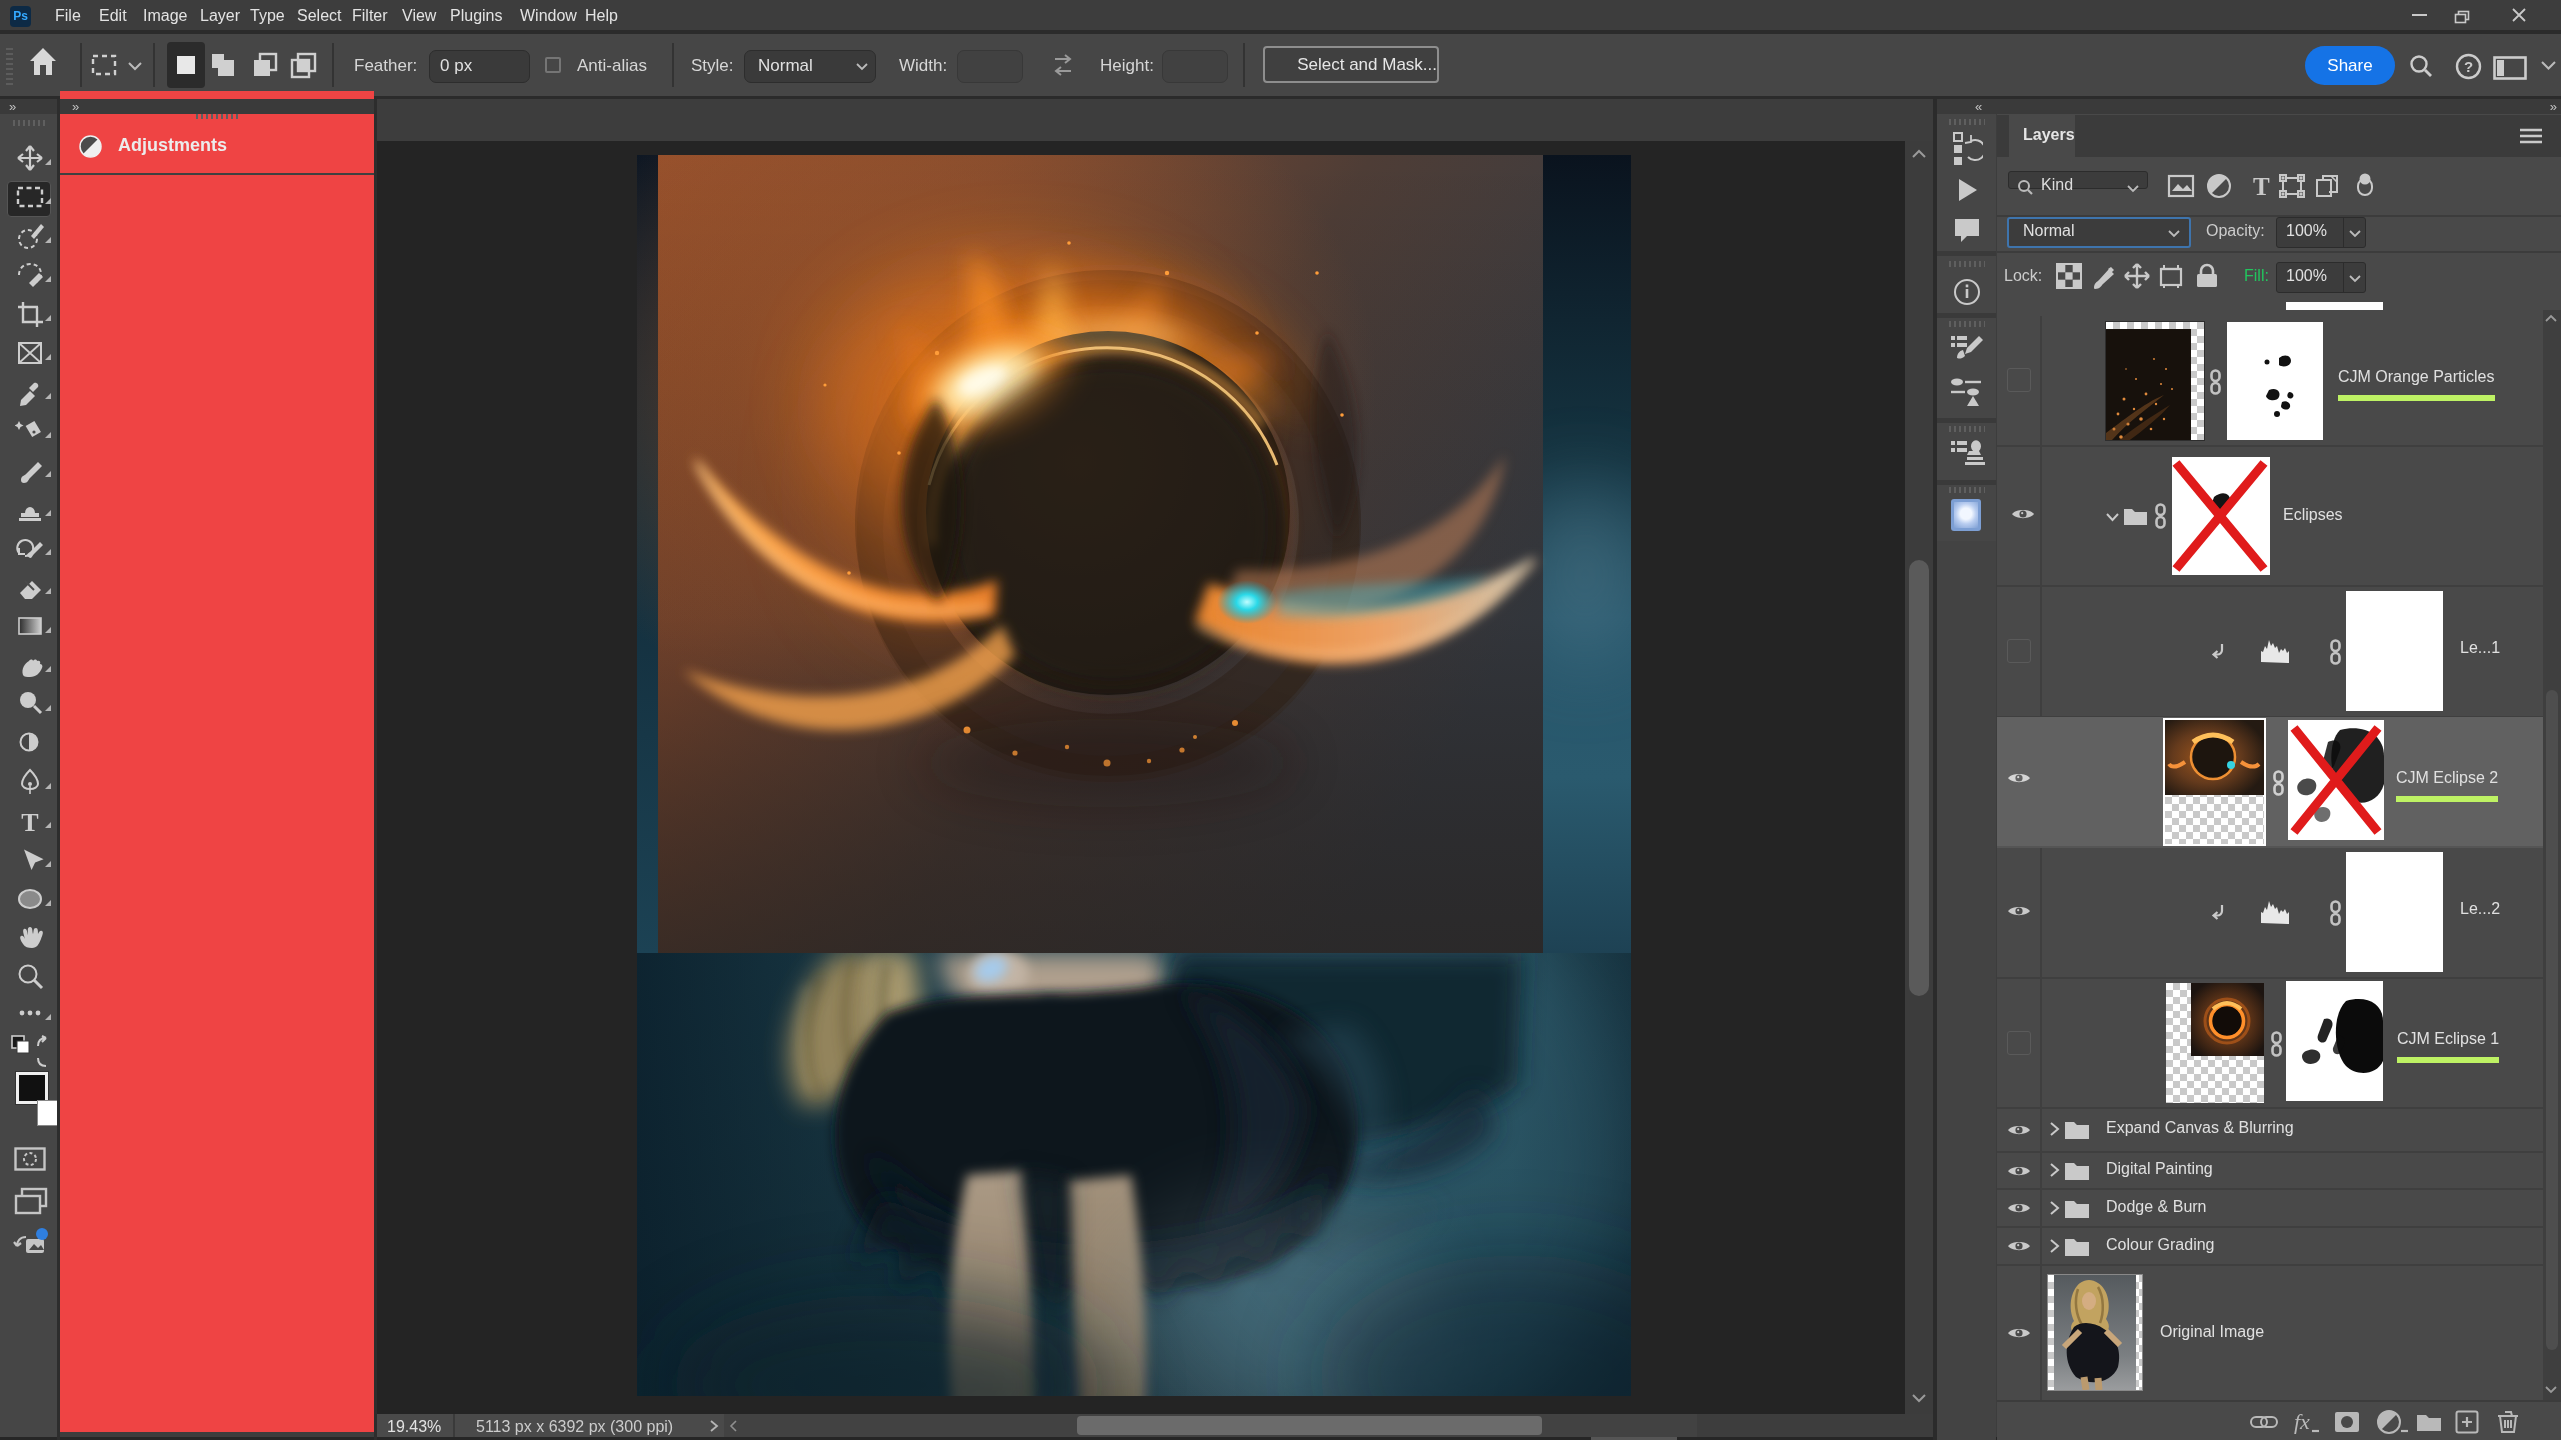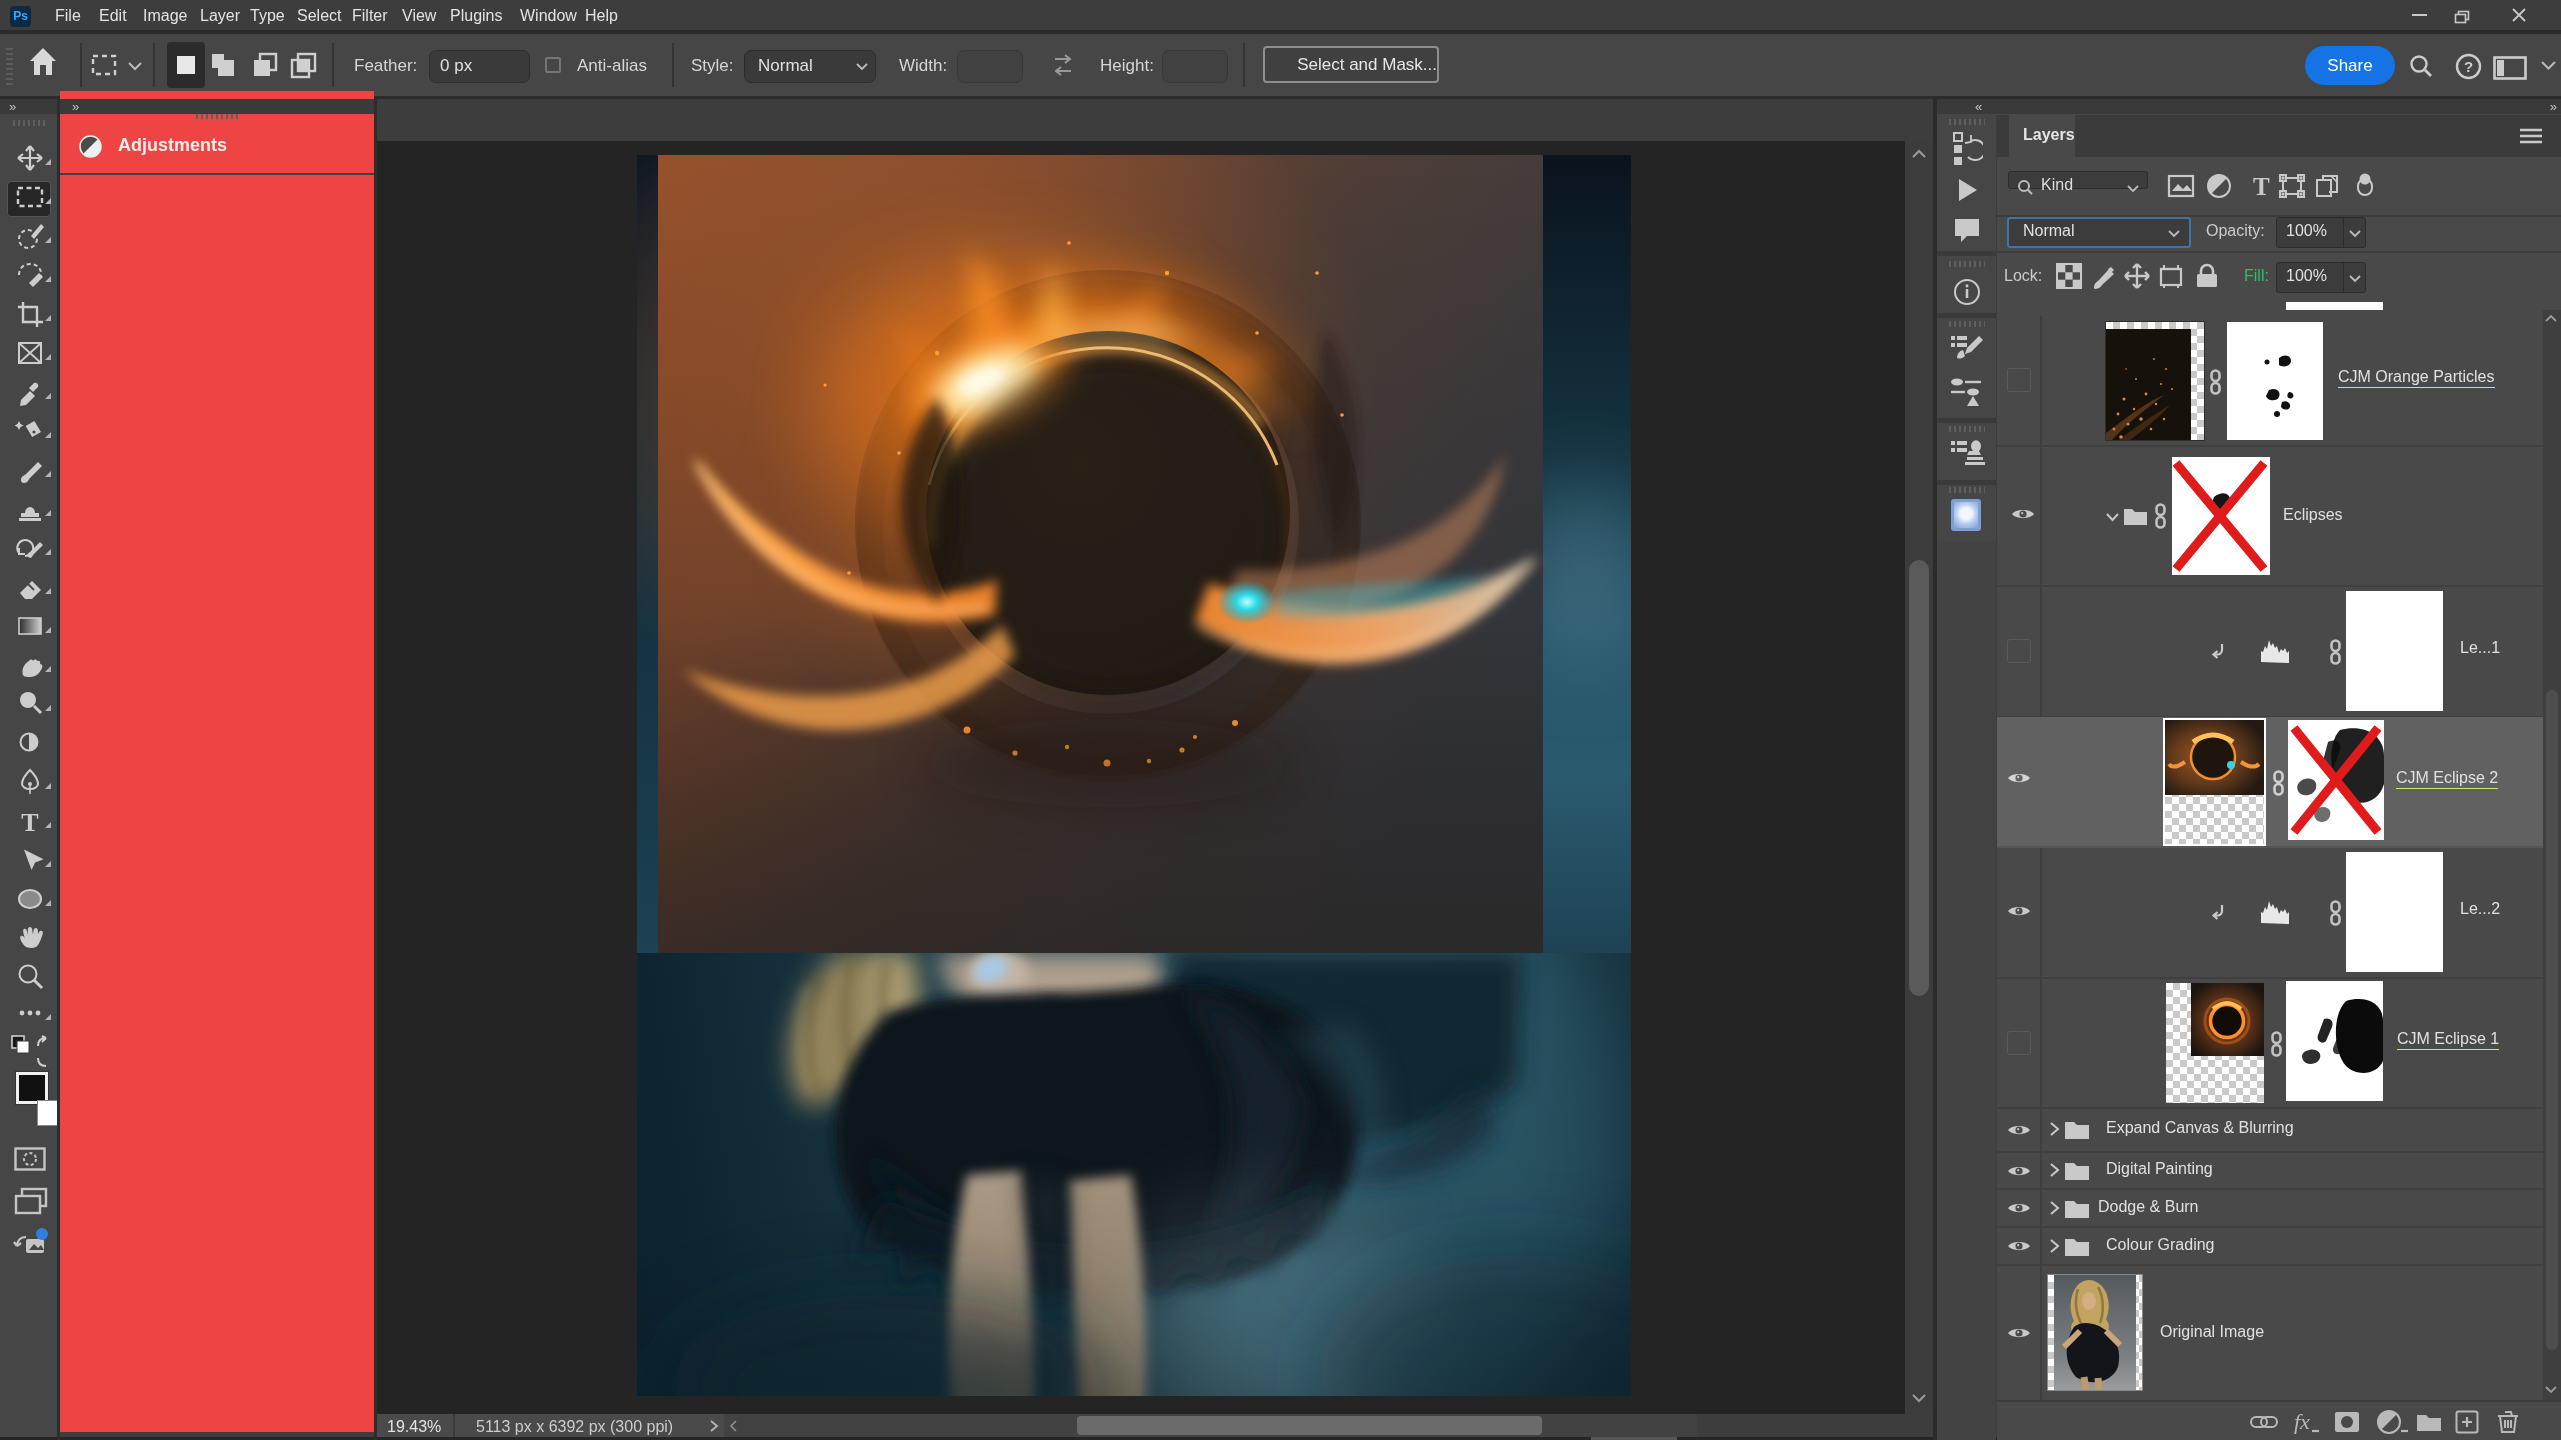--- a/index.html
+++ b/index.html
@@ -38,7 +38,7 @@
 .lrow{position:absolute;left:0;width:564px}
 .rowdiv{position:absolute;left:0;width:564px;height:2px;background:#3f3f3f}
 .llab{position:absolute;font-size:16px;color:#e0e0e0;white-space:nowrap}
-.ulab{border-bottom:1px solid #bef264;padding-bottom:1px}
+.ulab{border-bottom:6px solid #bef264;padding-bottom:9px}
 .eyebox{position:absolute;left:10px;width:24px;height:24px;border:1px solid #5a5a5a;border-radius:3px}
 </style>
 </head>

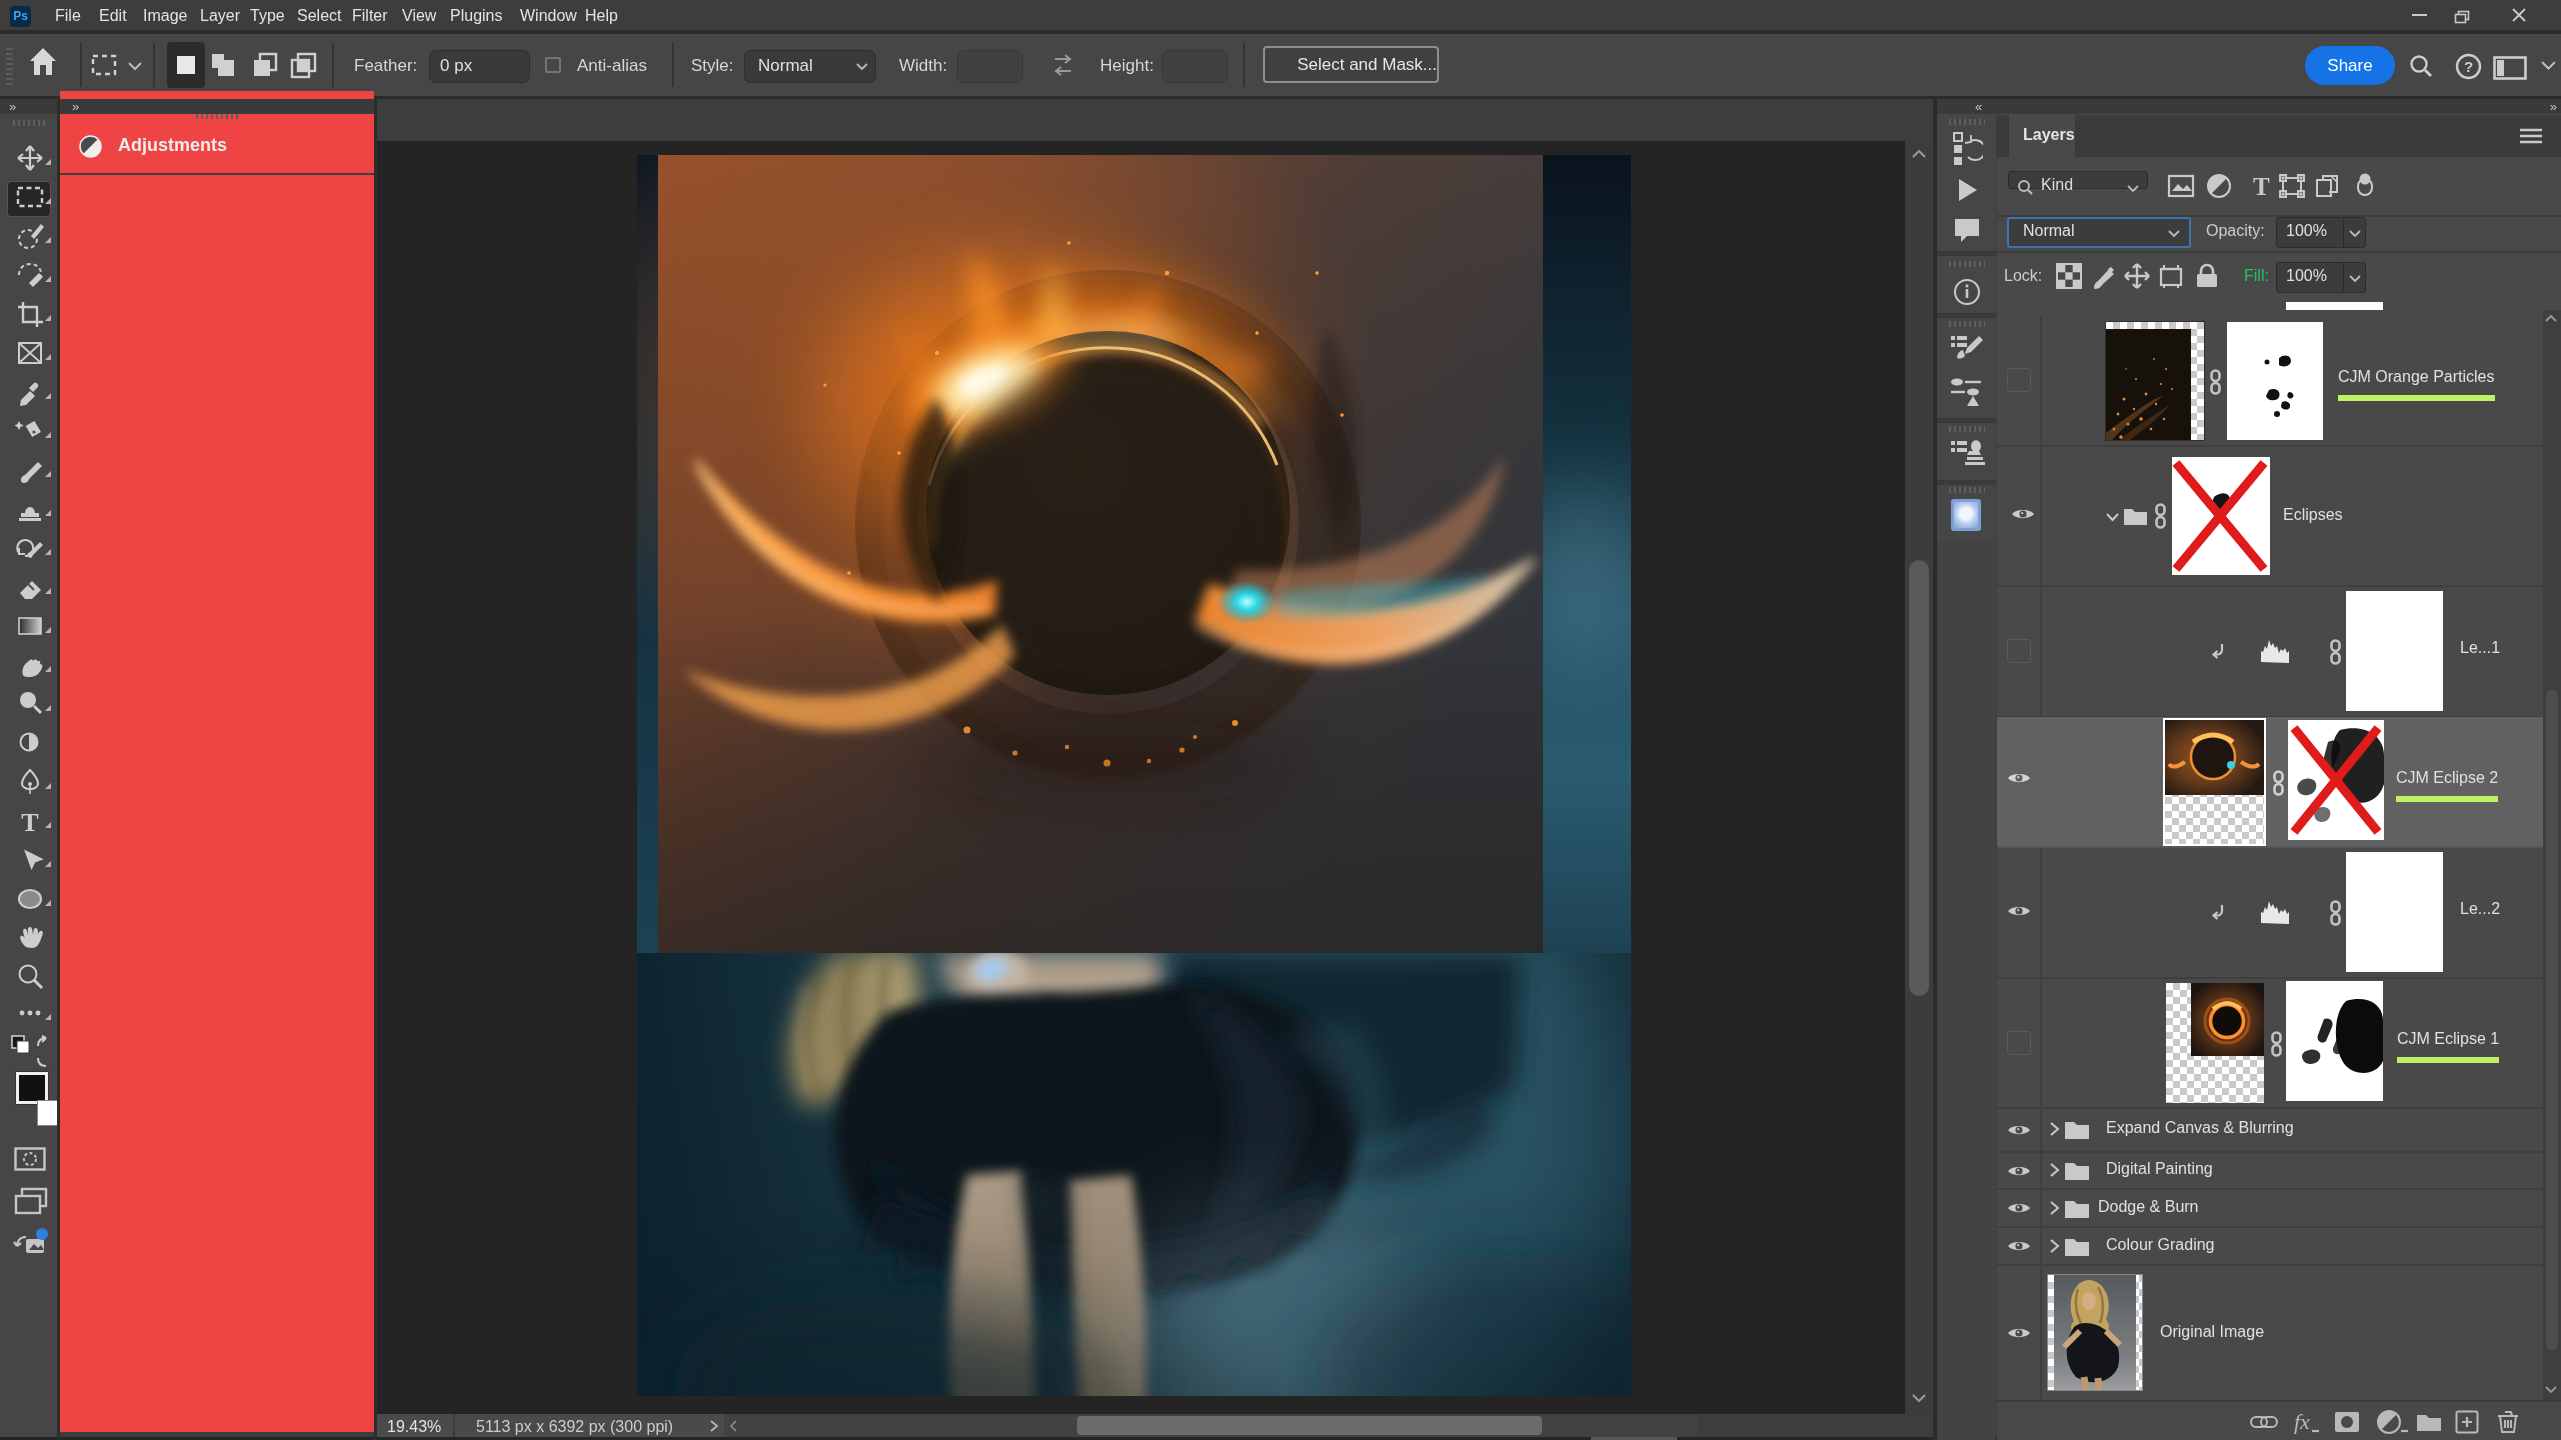--- a/index.html
+++ b/index.html
@@ -992,7 +992,7 @@
       <svg class="abs" style="left:67px;top:9px" width="26" height="21" viewBox="0 0 26 21">
             <path d="M1 3 h9 l3 3 h12 v14 h-24 Z" fill="#c9c9c9"></path>
           </svg>
-      <div class="llab" style="left:101px;top:9px">Dodge &amp; Burn</div>
+      <div class="llab" style="left:109px;top:9px">Dodge &amp; Burn</div>
       <div class="rowdiv" style="top:37px"></div>
     </div>
     <div class="lrow" style="top:911px;height:38px">

